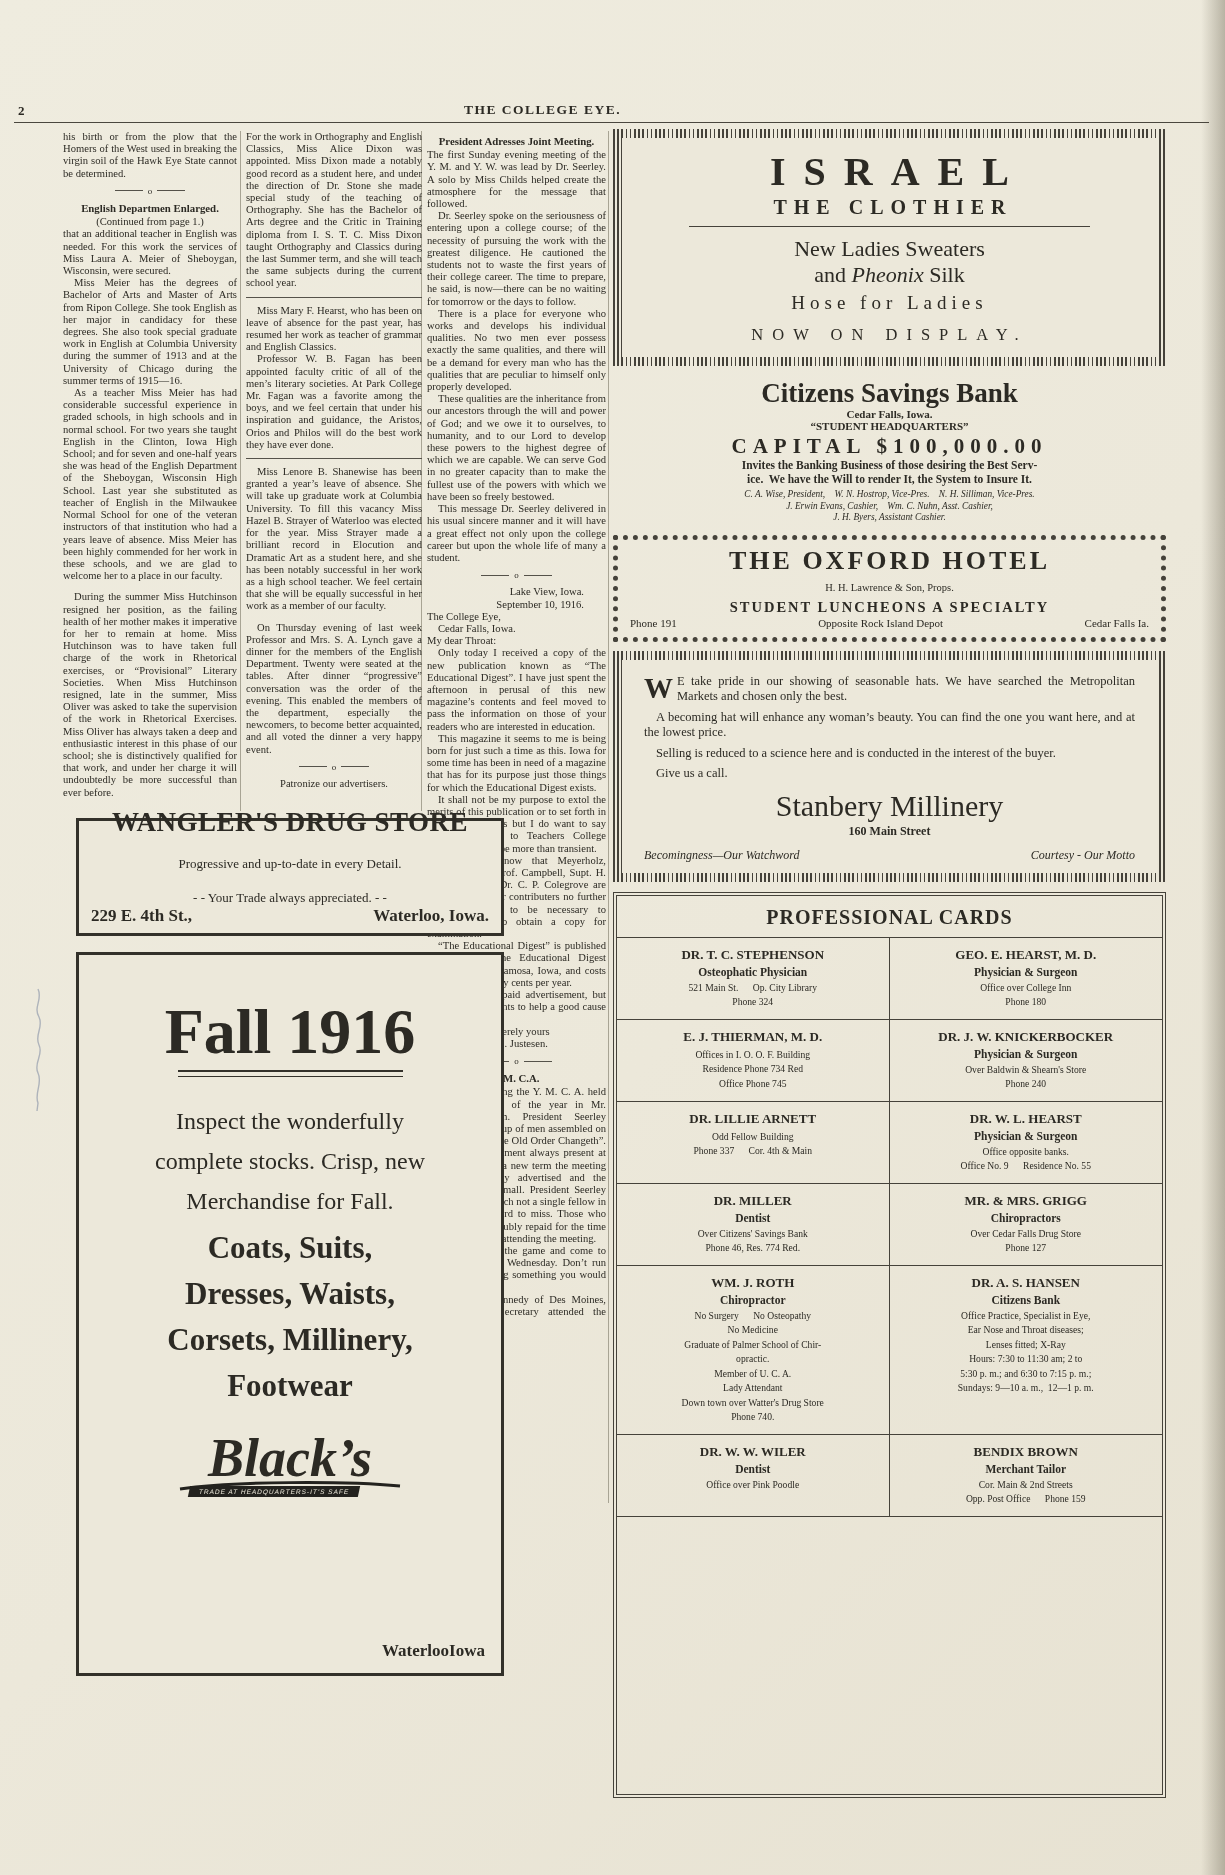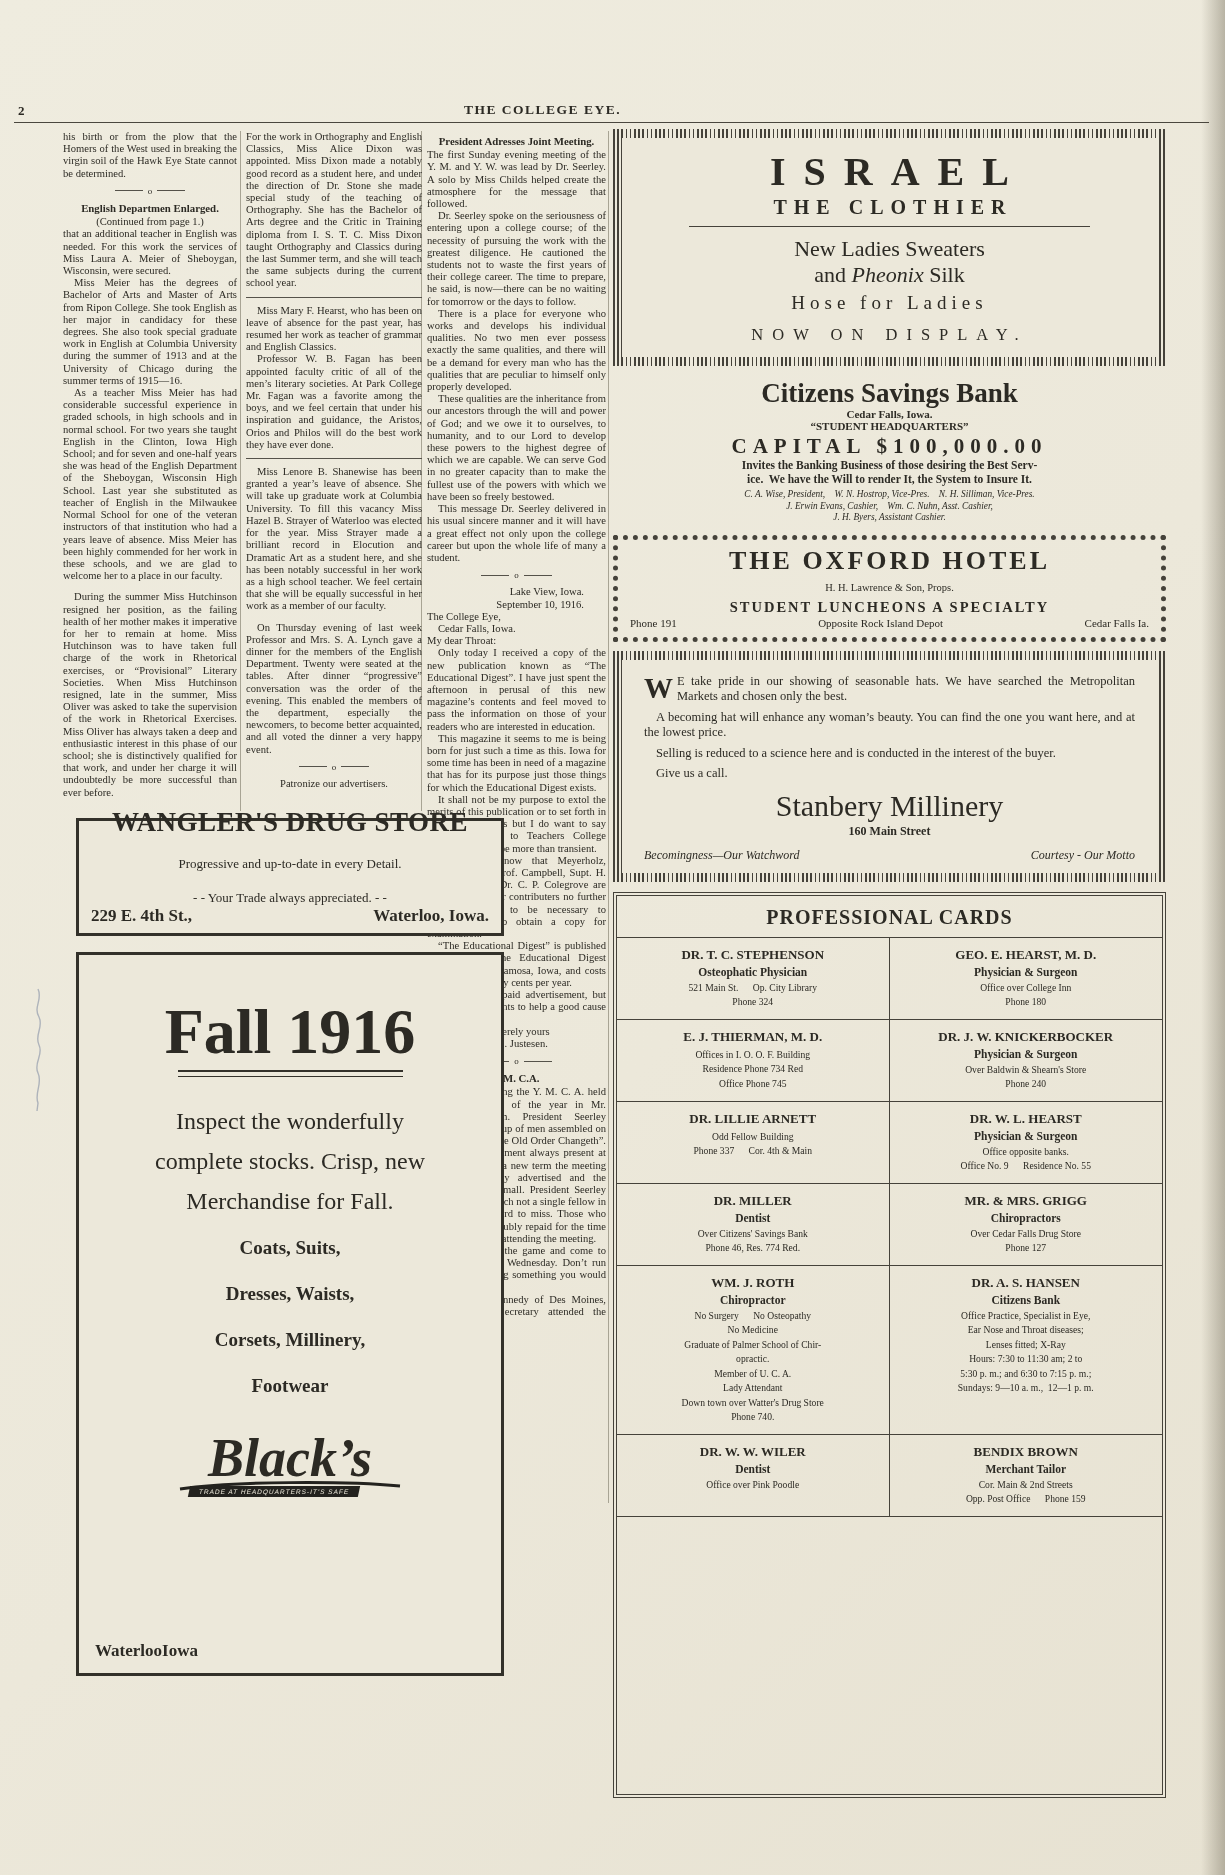--- a/index.html
+++ b/index.html
@@ -96,7 +96,7 @@
   .f-rule{width:225px;border-top:2px solid #33312a;border-bottom:1px solid #33312a;height:4px;margin-top:5px;}
   .f-body{font-size:24px;line-height:40px;text-align:center;margin-top:24px;}
   .f-body>div,.f-items>div{margin:0;}
-  .f-items{font-size:19px;font-weight:bold;line-height:46px;text-align:center;margin-top:4px;}
+  .f-items{font-size:31px;font-weight:bold;line-height:46px;text-align:center;margin-top:4px;}
   .f-logo-wrap{margin-top:22px;position:relative;text-align:center;}
   .f-logo{font-size:54px;font-weight:bold;font-style:italic;line-height:54px;}
   .f-swash{display:block;margin:-6px auto 0;}

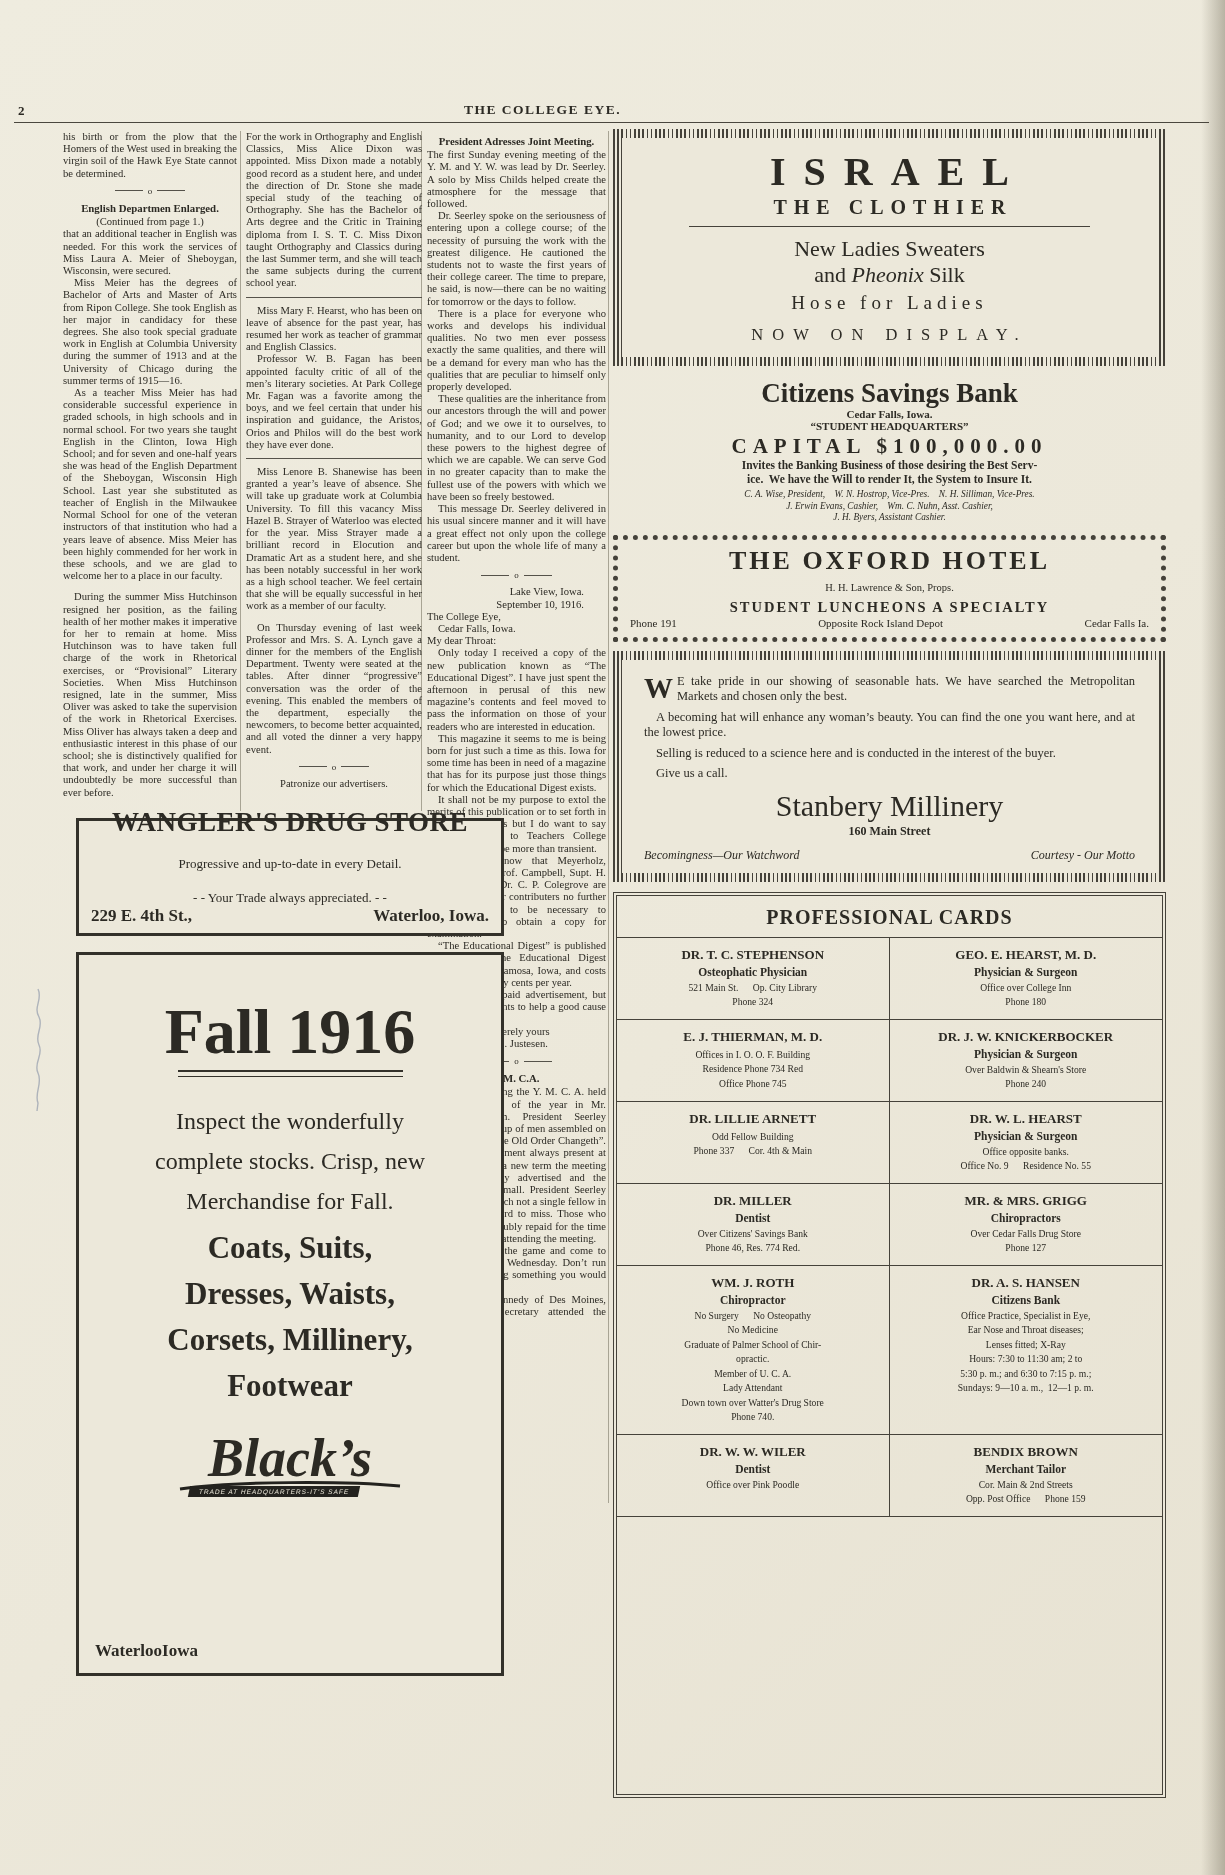--- a/index.html
+++ b/index.html
@@ -102,7 +102,7 @@
   .f-swash{display:block;margin:-6px auto 0;}
   .f-ribbon{position:absolute;left:14px;bottom:-4px;background:#23221e;color:#ece8da;
     font-size:6.5px;letter-spacing:1px;padding:2px 10px;transform:skewX(-12deg);font-family:"Liberation Sans",sans-serif;}
-  .f-bottom{margin-top:auto;width:100%;display:flex;justify-content:flex-start;
+  .f-bottom{margin-top:auto;width:100%;display:flex;justify-content:flex-end;
     padding:0 16px 12px;font-size:17px;font-weight:bold;box-sizing:border-box;}
   .margin-note{position:absolute;left:30px;top:985px;opacity:.55;z-index:6;}
 </style>

